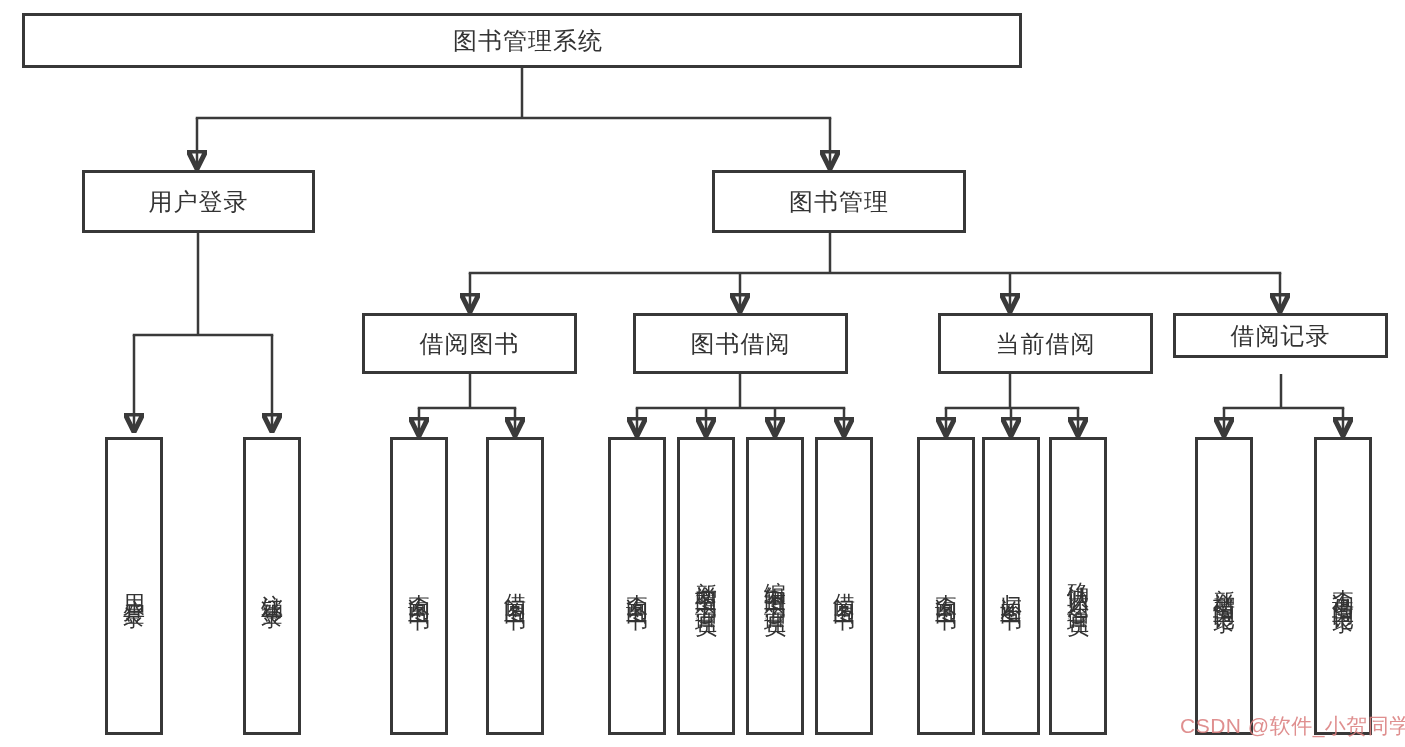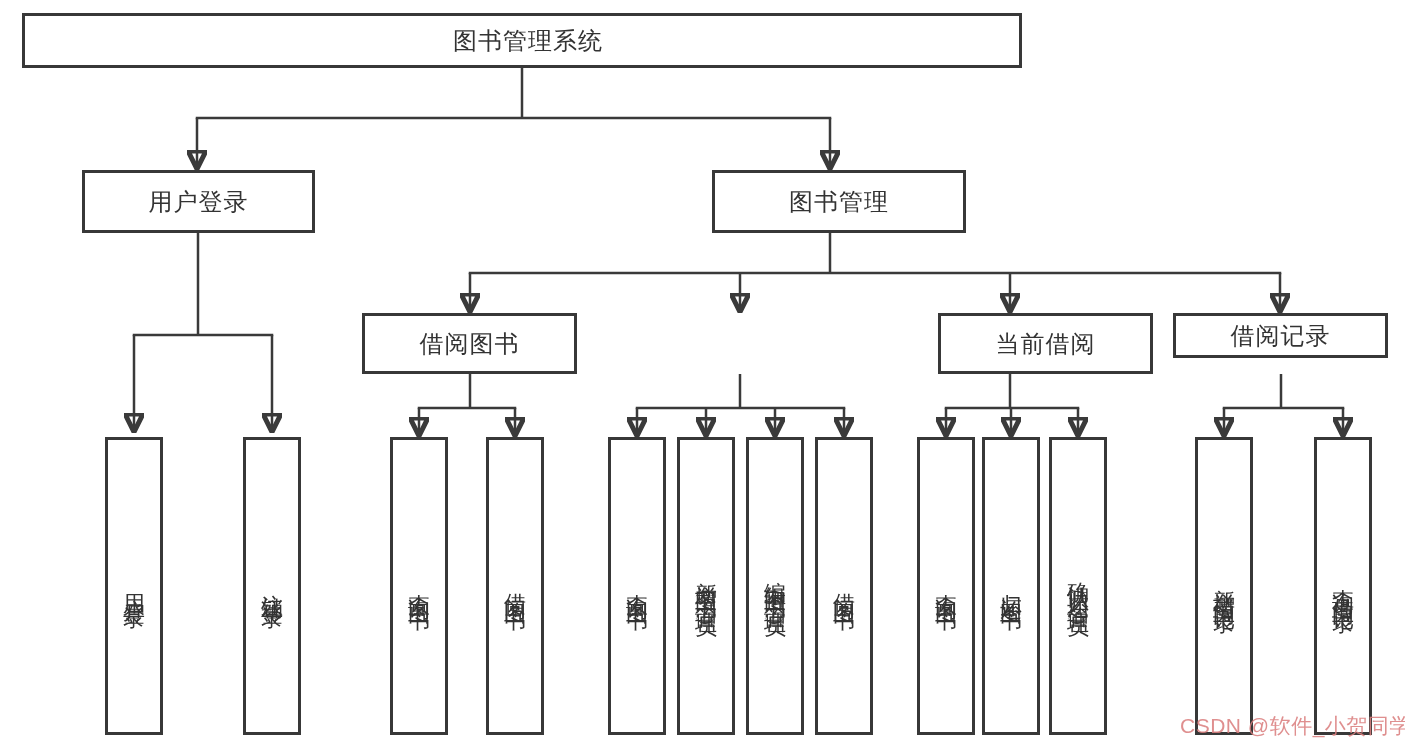--- a/index.html
+++ b/index.html
@@ -163,6 +163,9 @@
   <div class="node n-rec">
     <span>借阅图书</span>
   </div>
+  <div class="node n-bor">
+    <span>图书借阅</span>
+  </div>
   <div class="node n-cur">
     <span>当前借阅</span>
   </div>

